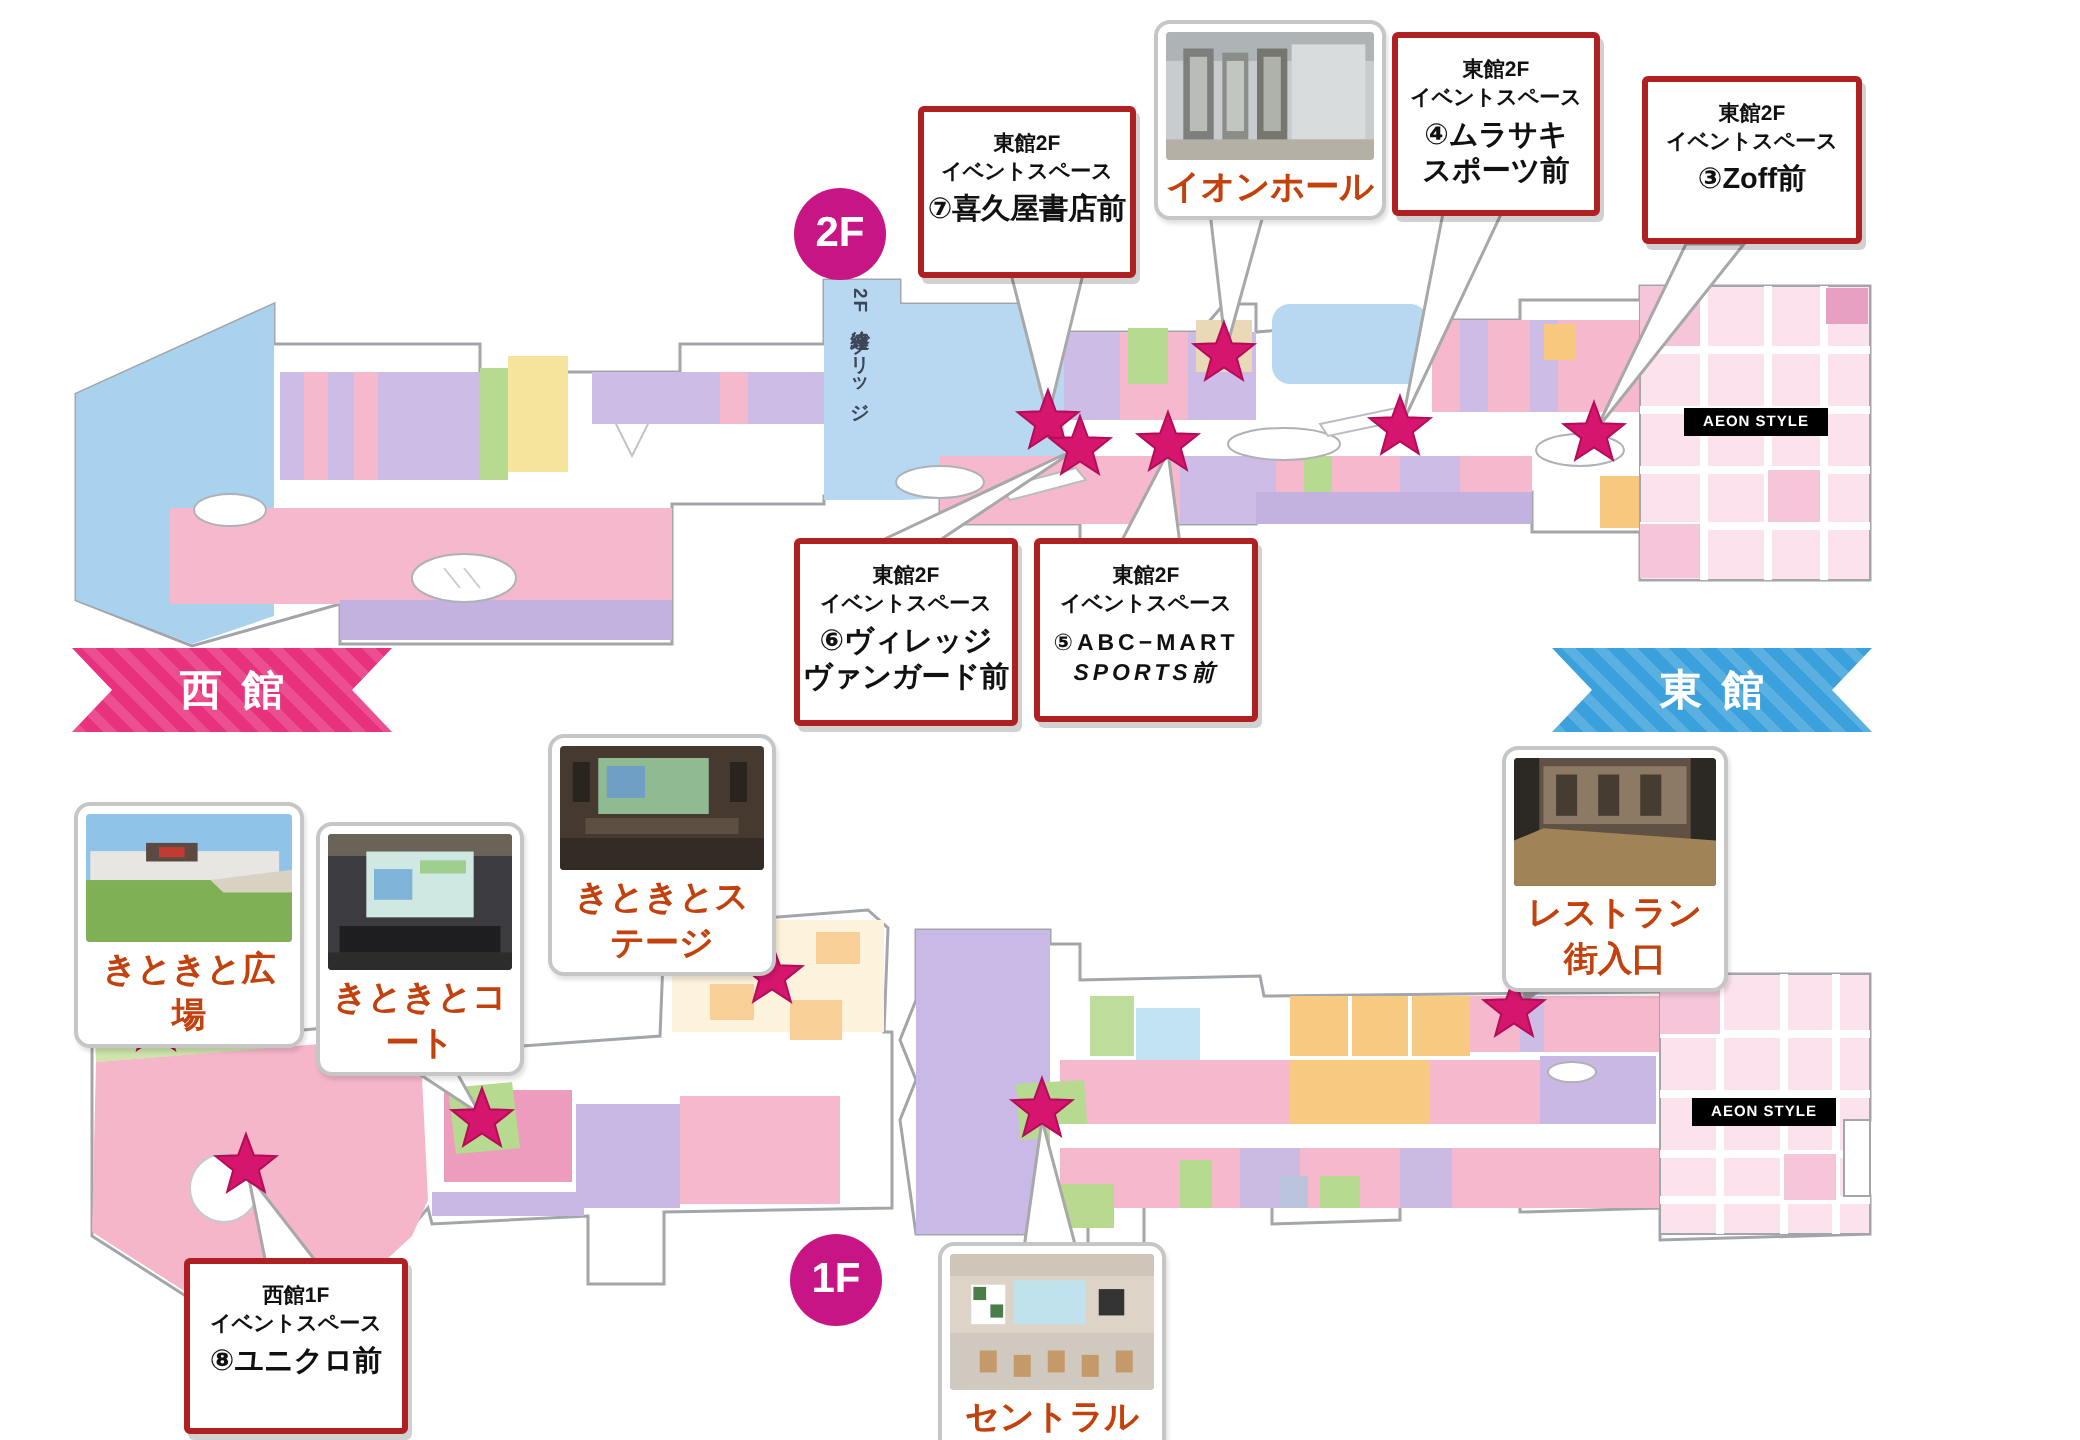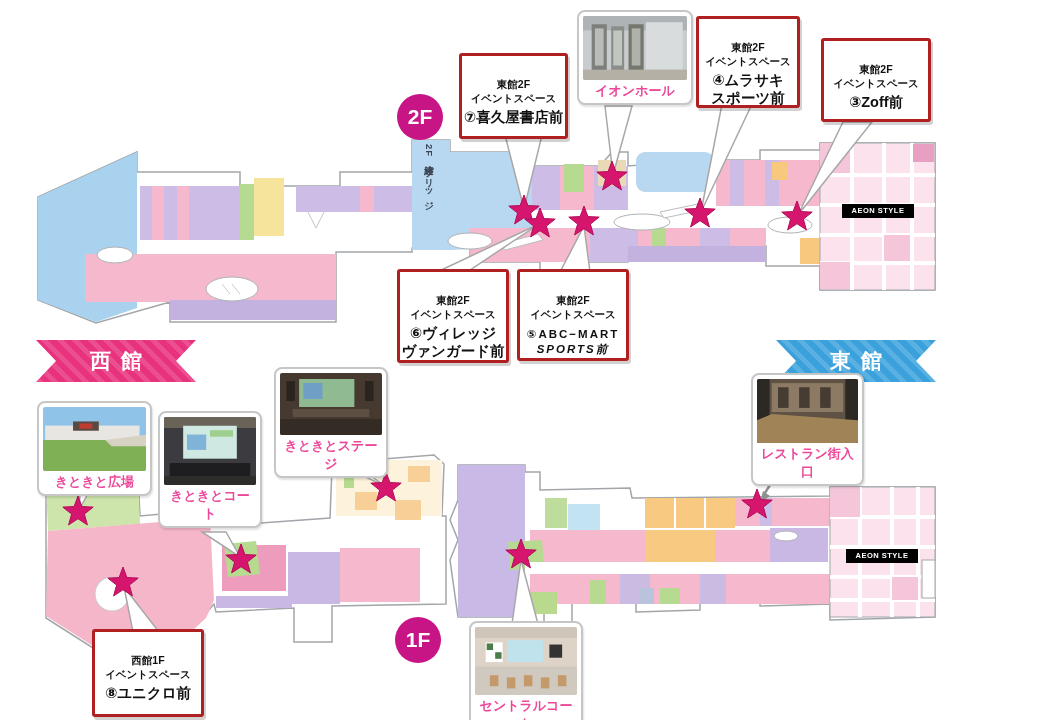--- a/index.html
+++ b/index.html
@@ -30,7 +30,7 @@
 
   
   .callout{position:absolute;background:#fff;border:3px solid #b02020;border-radius:3px;
-           box-shadow:2px 3px 0 rgba(0,0,0,.18);text-align:center;color:#111;padding-top:21px;
+           box-shadow:2px 3px 0 rgba(0,0,0,.18);text-align:center;color:#111;padding-top:9px;
            box-sizing:border-box;z-index:5;}
   .c-line{font-size:10.5px;font-weight:bold;line-height:1.35;}
   .c-title{font-size:14.5px;font-weight:bold;line-height:1.25;margin-top:3px;}

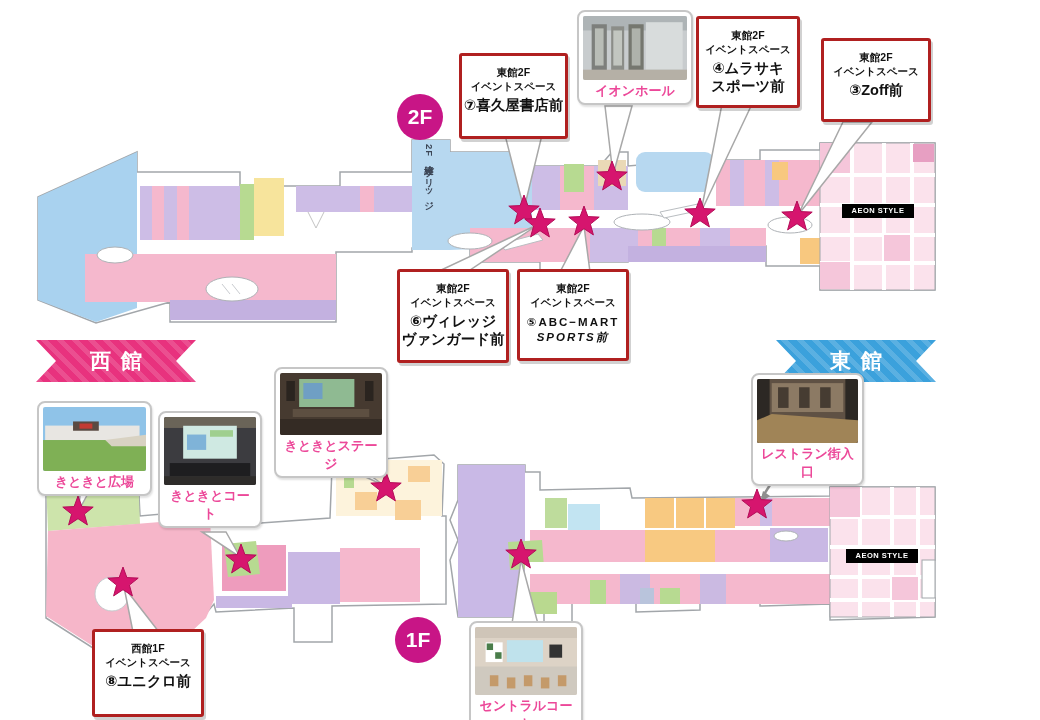--- a/index.html
+++ b/index.html
@@ -44,7 +44,7 @@
                  padding:4px 4px 2px 4px;box-sizing:border-box;z-index:5;
                  box-shadow:1px 2px 2px rgba(0,0,0,.12);}
   .photo-frame{width:100%;overflow:hidden;border-radius:2px;line-height:0;}
-  .photo-label{text-align:center;font-size:13px;font-weight:bold;color:#ec4899;padding:2px 0 1px 0;}
+  .photo-label{text-align:center;font-size:17px;font-weight:bold;color:#c2410c;padding:2px 0 1px 0;}
 
   
   .aeon-label{position:absolute;background:#000000;color:#fff;font-size:7.5px;font-weight:bold;

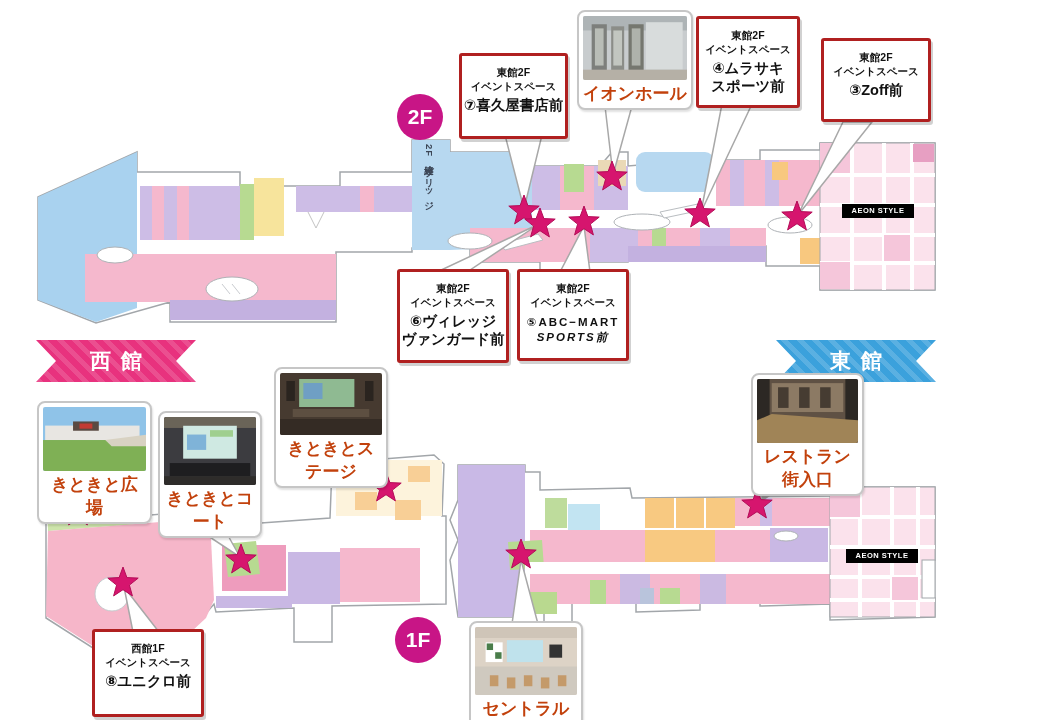--- a/index.html
+++ b/index.html
@@ -22,7 +22,7 @@
   
   .ribbon{position:absolute;width:160px;height:42px;display:flex;align-items:center;justify-content:center;
           color:#fff;font-weight:bold;font-size:21px;letter-spacing:10px;text-indent:10px;
-          clip-path:polygon(0 0,100% 0,calc(100% - 20px) 50%,100% 100%,0 100%,20px 50%);margin-top:16px;}
+          clip-path:polygon(0 0,100% 0,calc(100% - 20px) 50%,100% 100%,0 100%,20px 50%);}
   .ribbon-west{left:36px;top:324px;
      background:repeating-linear-gradient(45deg,rgba(255,255,255,.14) 0 5px,rgba(255,255,255,0) 5px 11px),#e8327e;}
   .ribbon-east{left:776px;top:324px;

